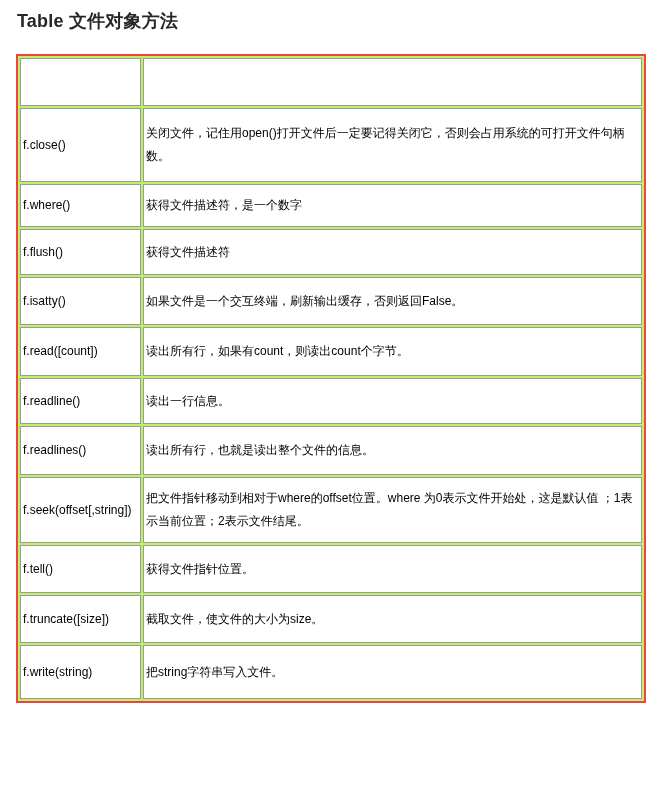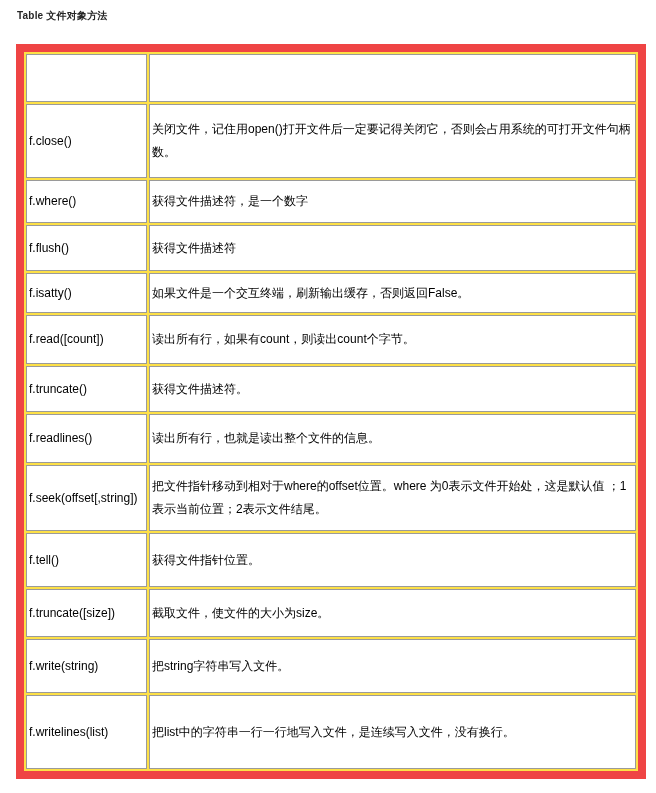--- a/index.html
+++ b/index.html
@@ -16,7 +16,7 @@
     color: #000000;
   }
   .page-title {
-    font-size: 10px;
+    font-size: 18px;
     font-weight: bold;
     color: #262626;
     margin: 0 0 21px 1px;

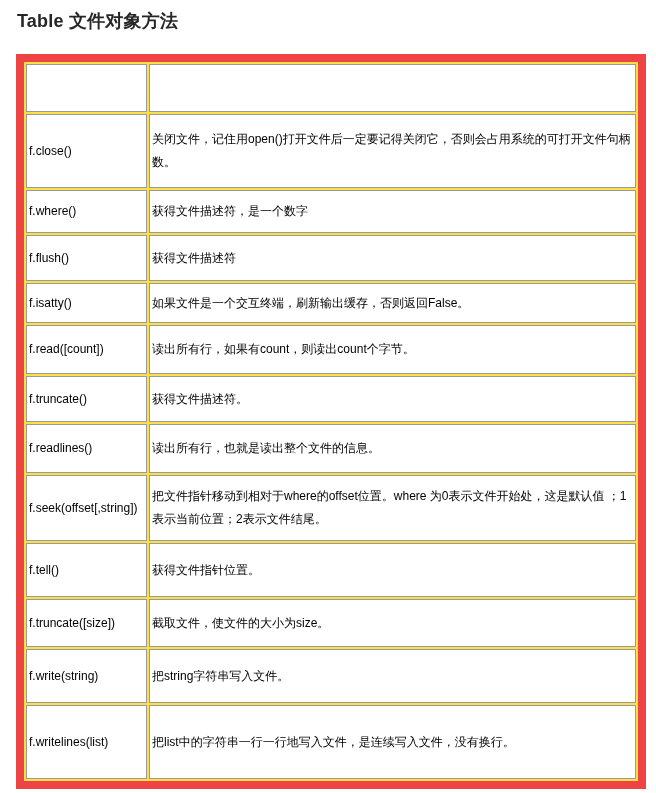--- a/index.html
+++ b/index.html
@@ -25,10 +25,10 @@
   table.methods-table {
     border-collapse: separate;
     border-spacing: 2px;
-    border: 8px solid #ef4444;
+    border: 2px solid #ef4444;
     width: 630px;
     table-layout: fixed;
-    background: #fde047;
+    background: #bef264;
   }
   table.methods-table td {
     border: 1px solid #9a9a9a;

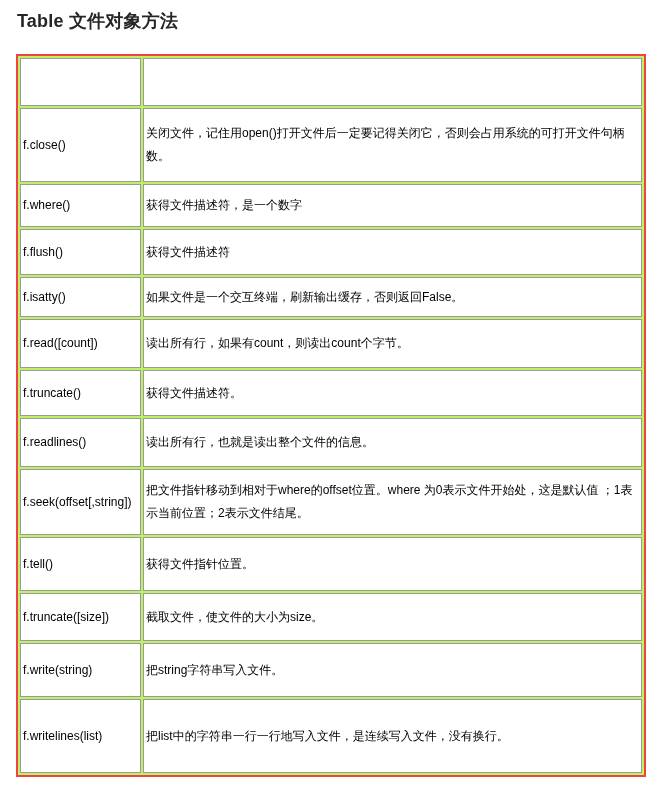--- a/index.html
+++ b/index.html
@@ -71,7 +71,7 @@
       <td class="method-cell">f.flush()</td>
       <td class="desc-cell">获得文件描述符</td>
     </tr>
-    <tr style="height:40px">
+    <tr style="height:48px">
       <td class="method-cell">f.isatty()</td>
       <td class="desc-cell">如果文件是一个交互终端，刷新输出缓存，否则返回False。</td>
     </tr>

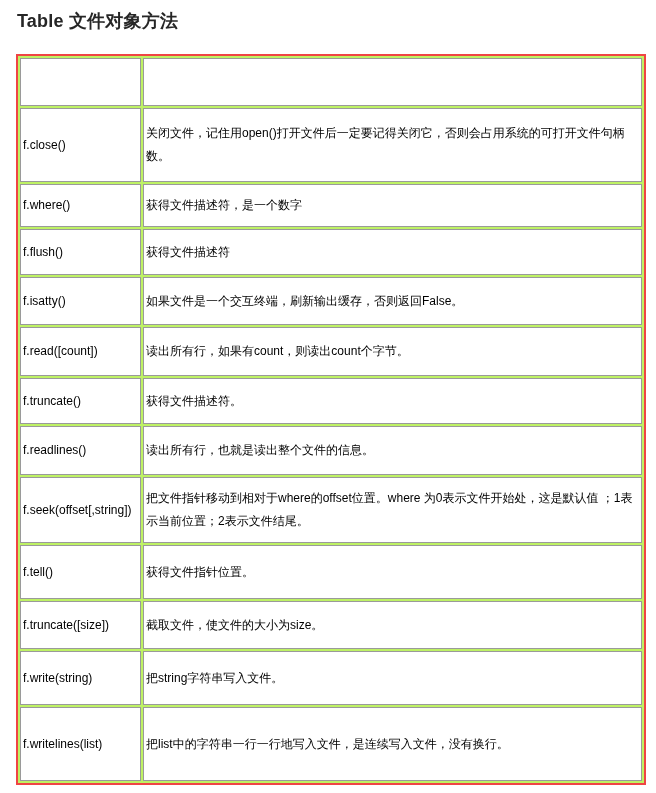--- a/index.html
+++ b/index.html
@@ -80,7 +80,7 @@
       <td class="desc-cell">读出所有行，如果有count，则读出count个字节。</td>
     </tr>
     <tr style="height:46px">
-      <td class="method-cell">f.truncate()</td>
+      <td class="method-cell">f.readline()</td>
       <td class="desc-cell">获得文件描述符。</td>
     </tr>
     <tr style="height:49px">

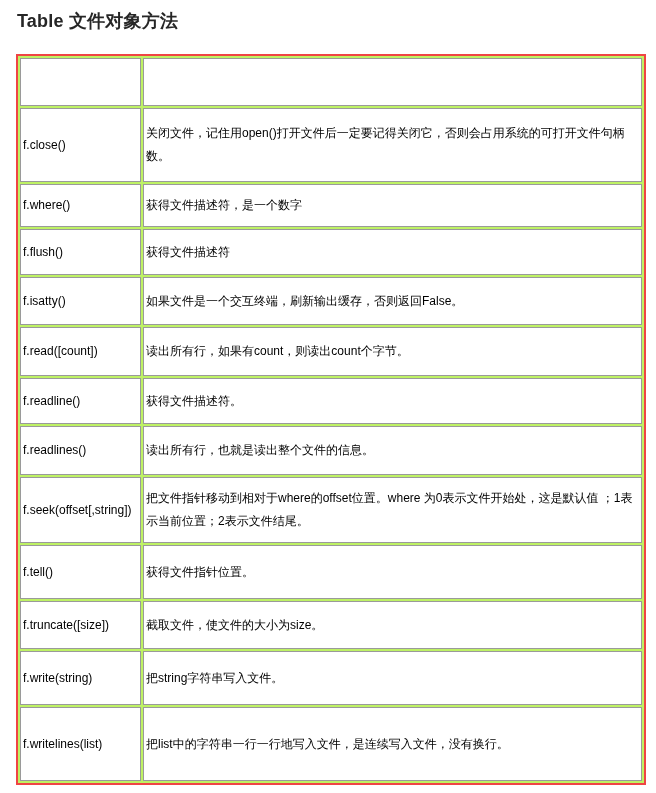--- a/index.html
+++ b/index.html
@@ -81,7 +81,7 @@
     </tr>
     <tr style="height:46px">
       <td class="method-cell">f.readline()</td>
-      <td class="desc-cell">获得文件描述符。</td>
+      <td class="desc-cell">读出一行信息。</td>
     </tr>
     <tr style="height:49px">
       <td class="method-cell">f.readlines()</td>

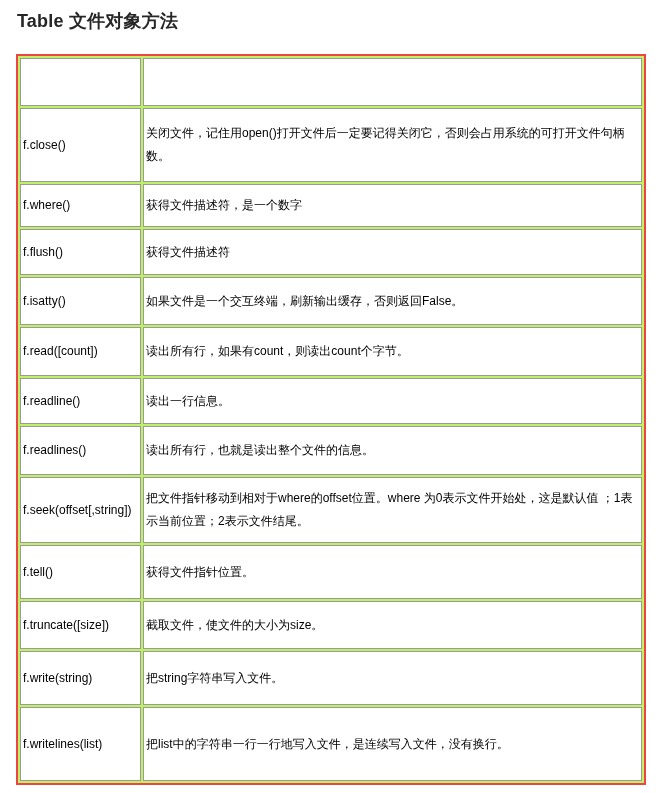--- a/index.html
+++ b/index.html
@@ -91,7 +91,7 @@
       <td class="method-cell">f.seek(offset[,string])</td>
       <td class="desc-cell">把文件指针移动到相对于where的offset位置。where 为0表示文件开始处，这是默认值 ；1表示当前位置；2表示文件结尾。</td>
     </tr>
-    <tr style="height:54px">
+    <tr style="height:48px">
       <td class="method-cell">f.tell()</td>
       <td class="desc-cell">获得文件指针位置。</td>
     </tr>

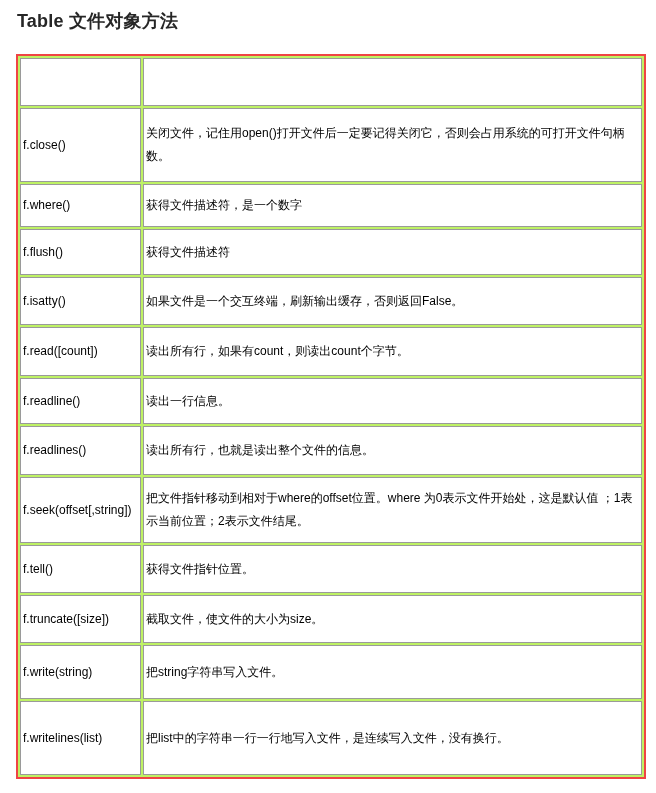--- a/index.html
+++ b/index.html
@@ -103,10 +103,6 @@
       <td class="method-cell">f.write(string)</td>
       <td class="desc-cell">把string字符串写入文件。</td>
     </tr>
-    <tr style="height:74px">
-      <td class="method-cell">f.writelines(list)</td>
-      <td class="desc-cell">把list中的字符串一行一行地写入文件，是连续写入文件，没有换行。</td>
-    </tr>
   </tbody>
 </table>
 

